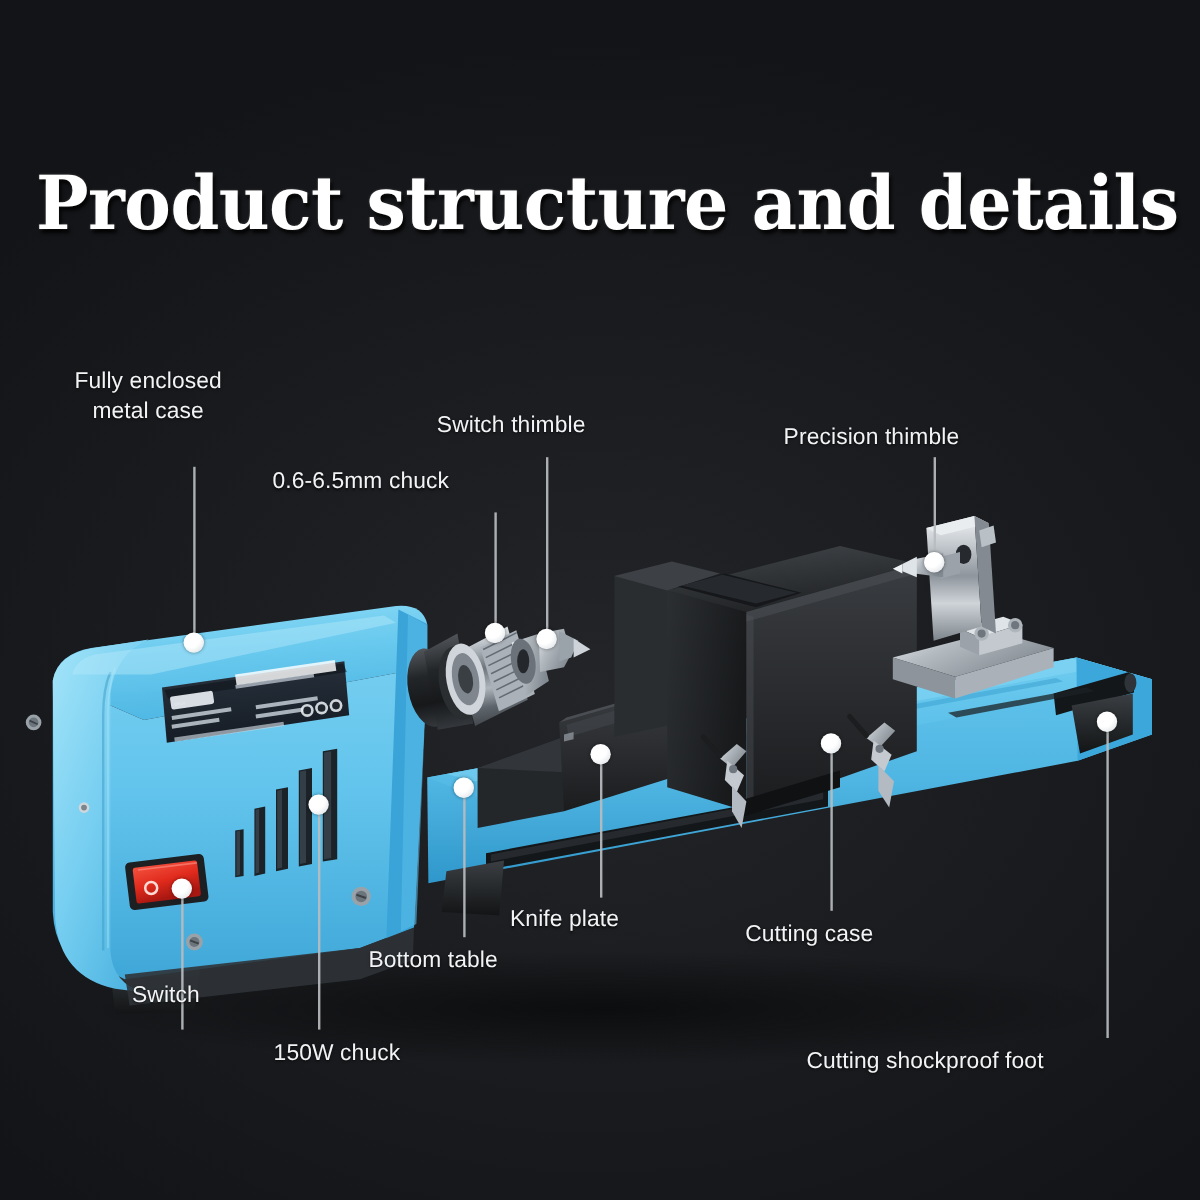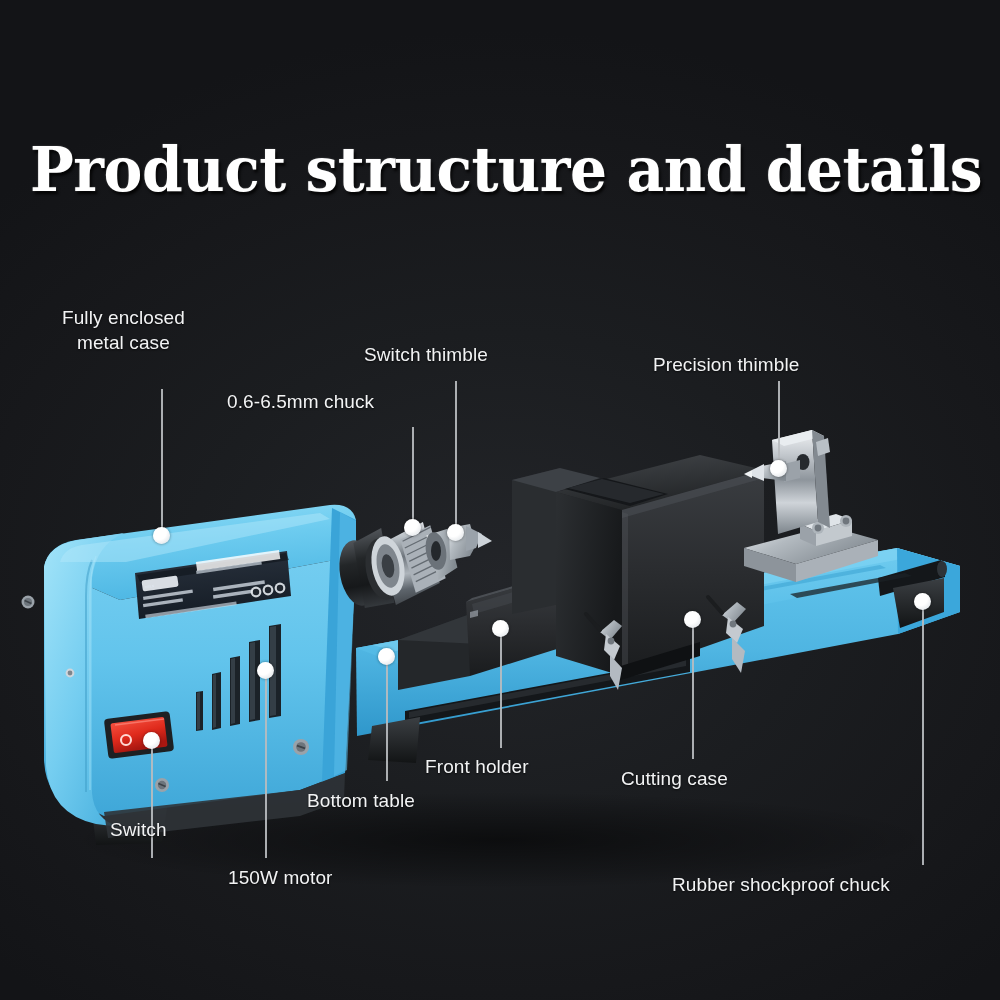--- a/index.html
+++ b/index.html
@@ -385,7 +385,7 @@
       <div class="callout" style="left: 307px; top: 789px; color: rgb(242, 243, 244);">Bottom table</div>
       <div class="leader" style="left: 500px; top: 634px; height: 114px; background: rgb(185, 188, 191);"></div>
       <div class="dot" style="left: 492px; top: 620px;"></div>
-      <div class="callout" style="left: 425px; top: 755px; color: rgb(242, 243, 244);">Front holder</div>
+      <div class="callout" style="left: 425px; top: 755px; color: rgb(242, 243, 244);">Knife plate</div>
       <div class="leader" style="left: 692px; top: 625px; height: 134px; background: rgb(185, 188, 191);"></div>
       <div class="dot" style="left: 684px; top: 611px;"></div>
       <div class="callout" style="left: 621px; top: 767px; color: rgb(242, 243, 244);">Cutting case</div>

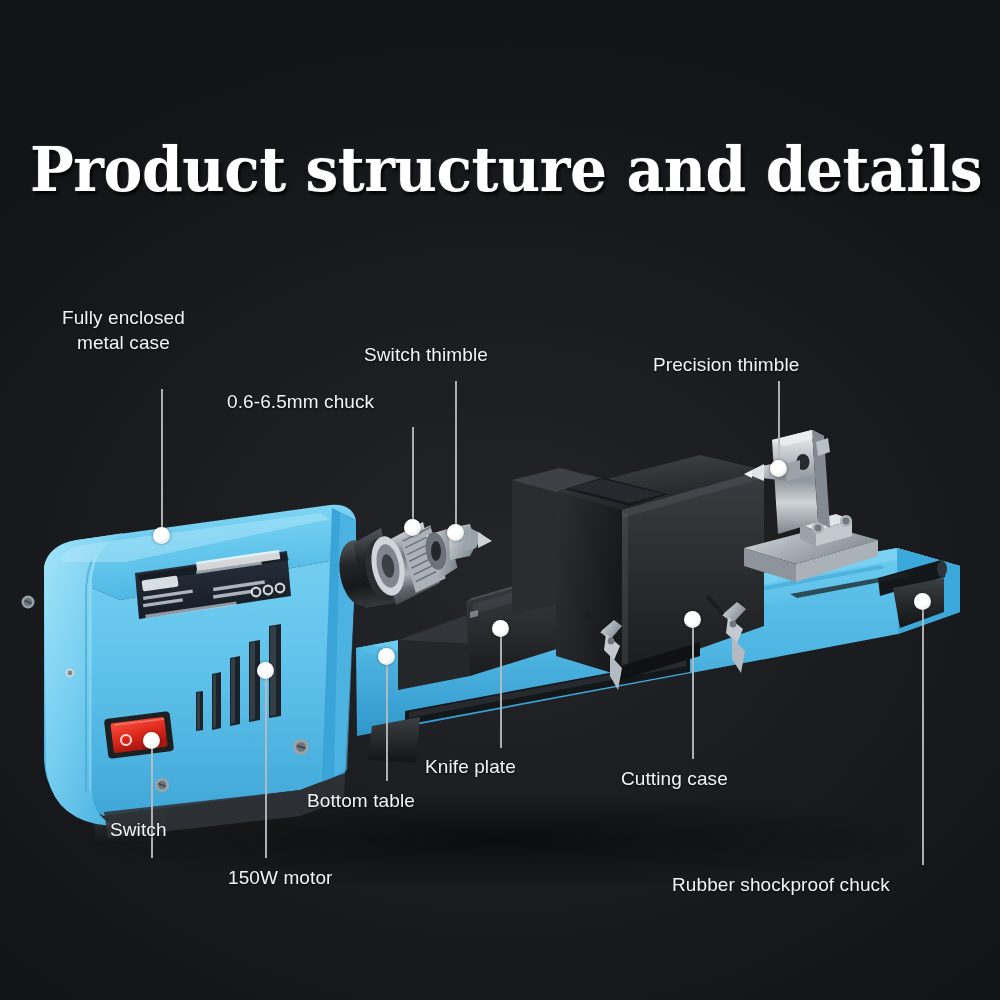--- a/index.html
+++ b/index.html
@@ -379,7 +379,7 @@
       <div class="callout" style="left: 110px; top: 818px; color: rgb(242, 243, 244);">Switch</div>
       <div class="leader" style="left: 265px; top: 676px; height: 182px; background: rgb(185, 188, 191);"></div>
       <div class="dot" style="left: 257px; top: 662px;"></div>
-      <div class="callout" style="left: 228px; top: 866px; color: rgb(242, 243, 244);">150W motor</div>
+      <div class="callout" style="left: 228px; top: 866px; color: rgb(242, 243, 244);">150W chuck</div>
       <div class="leader" style="left: 386px; top: 662px; height: 119px; background: rgb(185, 188, 191);"></div>
       <div class="dot" style="left: 378px; top: 648px;"></div>
       <div class="callout" style="left: 307px; top: 789px; color: rgb(242, 243, 244);">Bottom table</div>

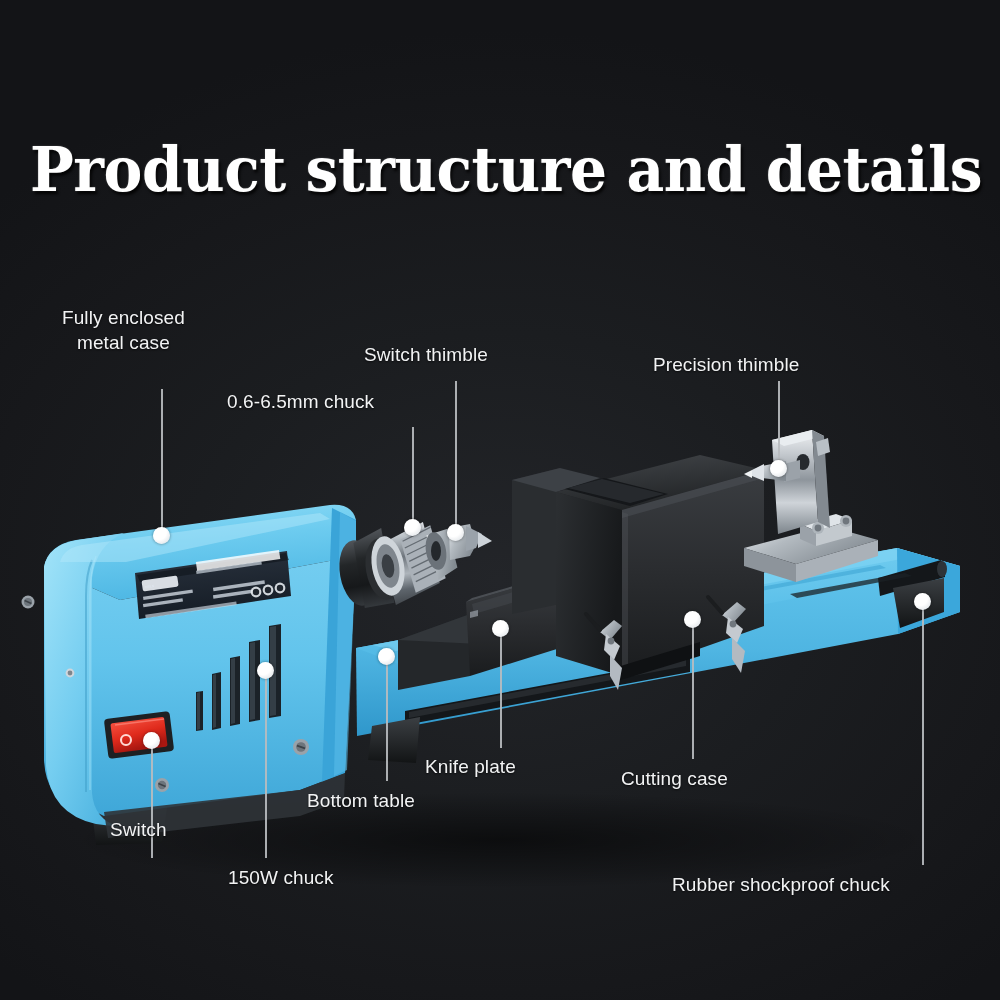--- a/index.html
+++ b/index.html
@@ -391,7 +391,7 @@
       <div class="callout" style="left: 621px; top: 767px; color: rgb(242, 243, 244);">Cutting case</div>
       <div class="leader" style="left: 922px; top: 607px; height: 258px; background: rgb(185, 188, 191);"></div>
       <div class="dot" style="left: 914px; top: 593px;"></div>
-      <div class="callout" style="left: 672px; top: 873px; color: rgb(242, 243, 244);">Rubber shockproof chuck</div>
+      <div class="callout" style="left: 672px; top: 873px; color: rgb(242, 243, 244);">Cutting shockproof foot</div>
     </div>
 
 </div>

